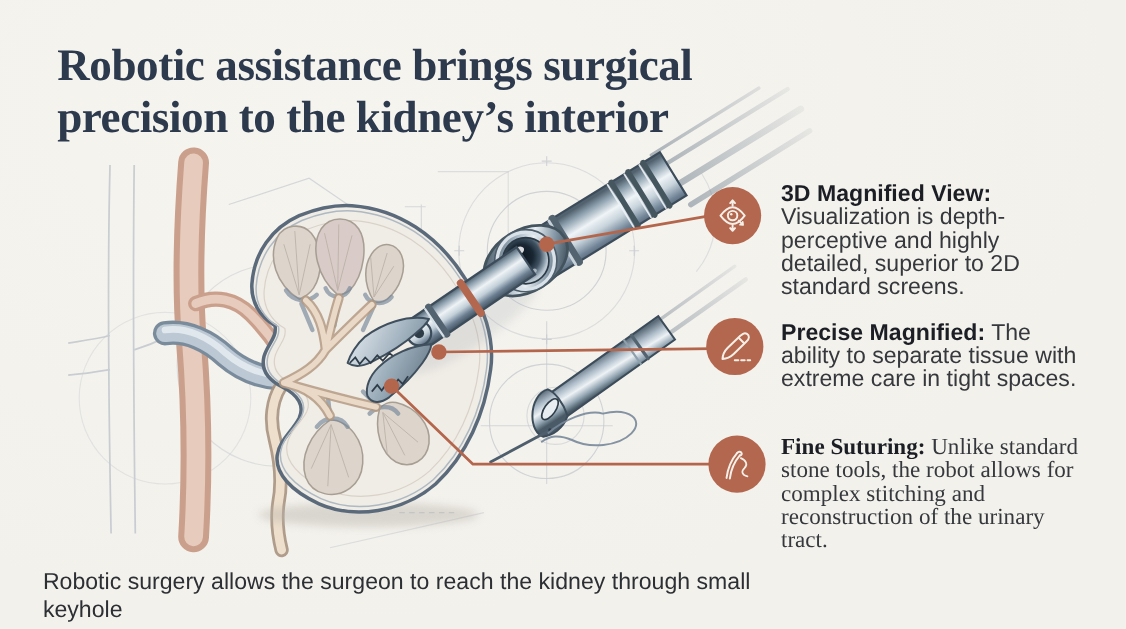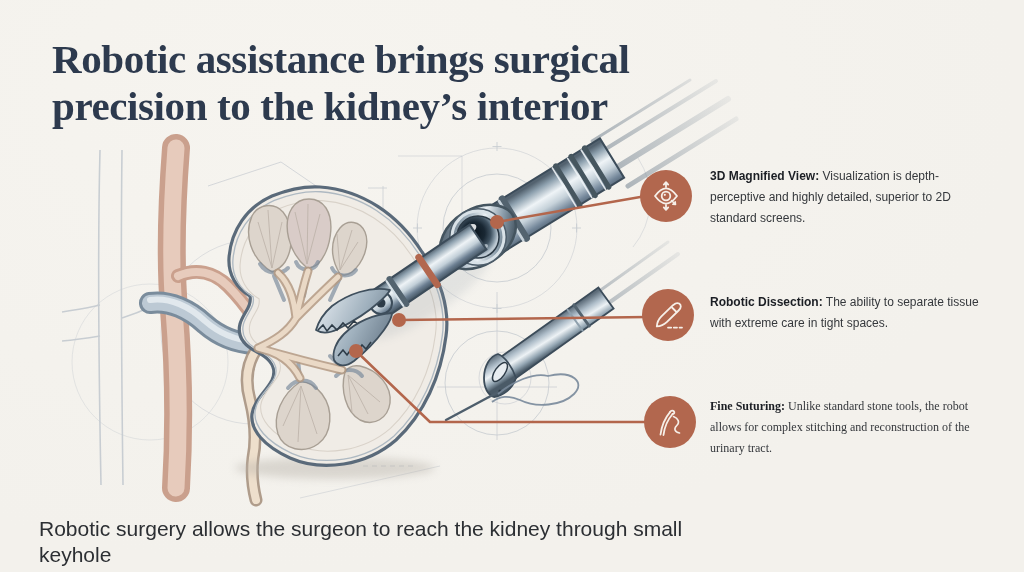--- a/index.html
+++ b/index.html
@@ -32,7 +32,7 @@
   .badge-2{left:642px;top:289px;}
   .badge-3{left:644px;top:396px;}
   .callout-text{
-    position:absolute;font-size:12px;line-height:21px;color:var(--text-color);
+    position:absolute;font-size:21px;line-height:21px;color:var(--text-color);
   }
   .text-1{left:710px;top:166px;width:268px;}
   .text-2{left:710px;top:292px;width:280px;}

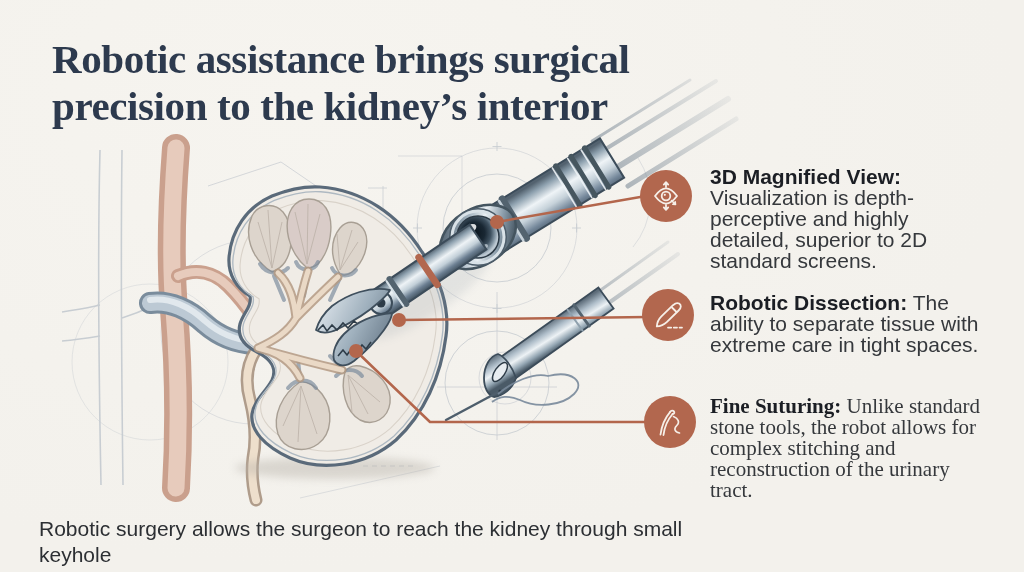--- a/index.html
+++ b/index.html
@@ -290,7 +290,7 @@
       <path d="M16,28.6 L30,28.6" stroke-dasharray="3.2 2.6"></path>
     </svg>
   </div>
-  <p class="callout-text text-2"><span class="lead">Robotic Dissection:</span> <span>The ability to separate tissue with extreme care in tight spaces.</span></p>
+  <p class="callout-text text-2"><span class="lead">Precise Magnified:</span> <span>The ability to separate tissue with extreme care in tight spaces.</span></p>
 
   <div class="callout-badge badge-3">
     <svg class="badge-icon" width="32" height="32" viewBox="0 0 32 32" fill="none" stroke="#f6efe8" stroke-width="1.8" stroke-linecap="round" stroke-linejoin="round">

